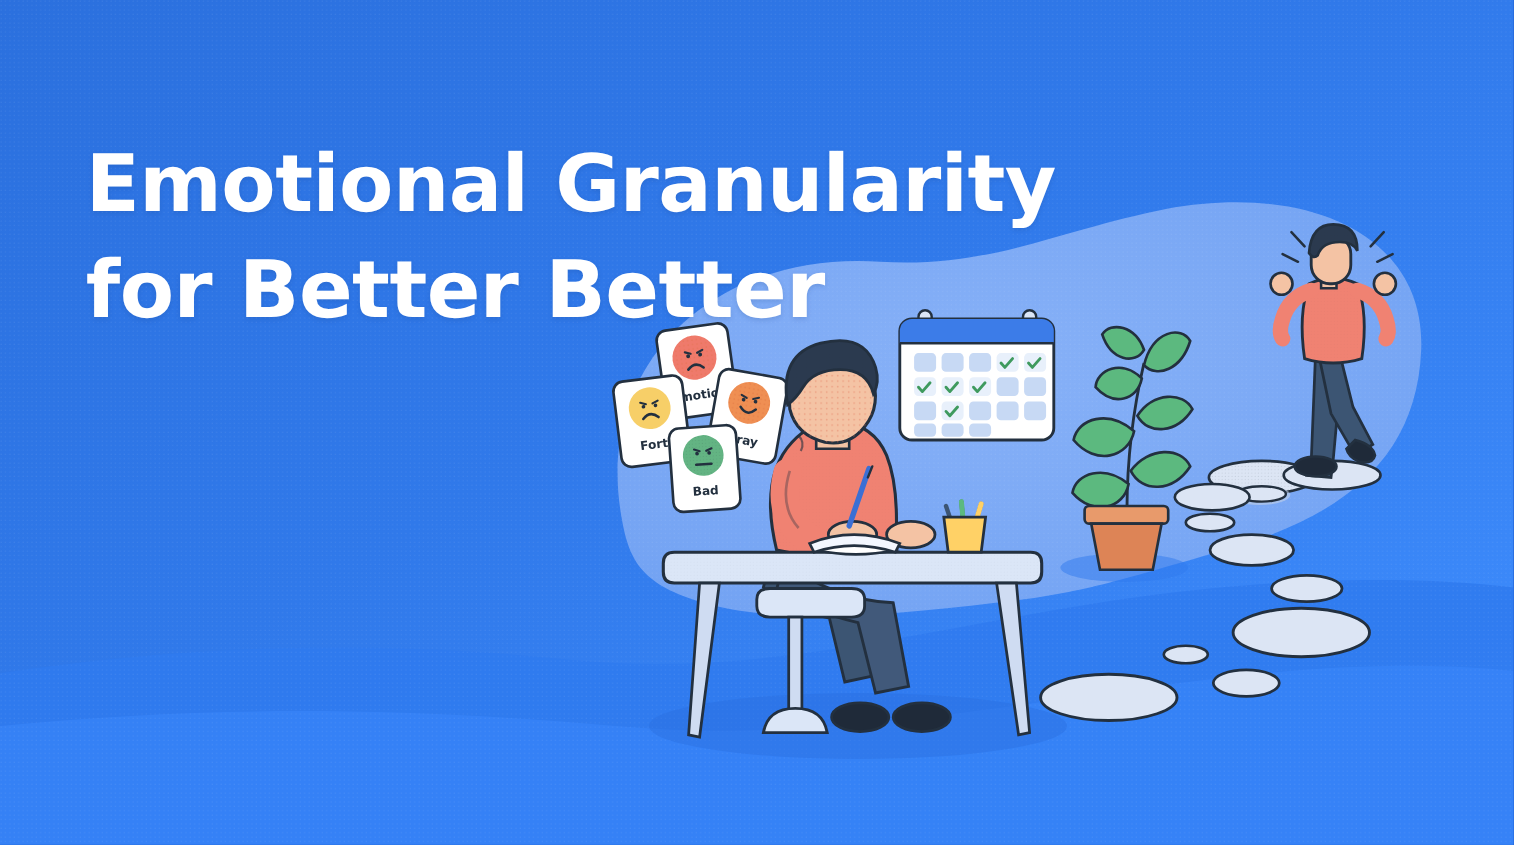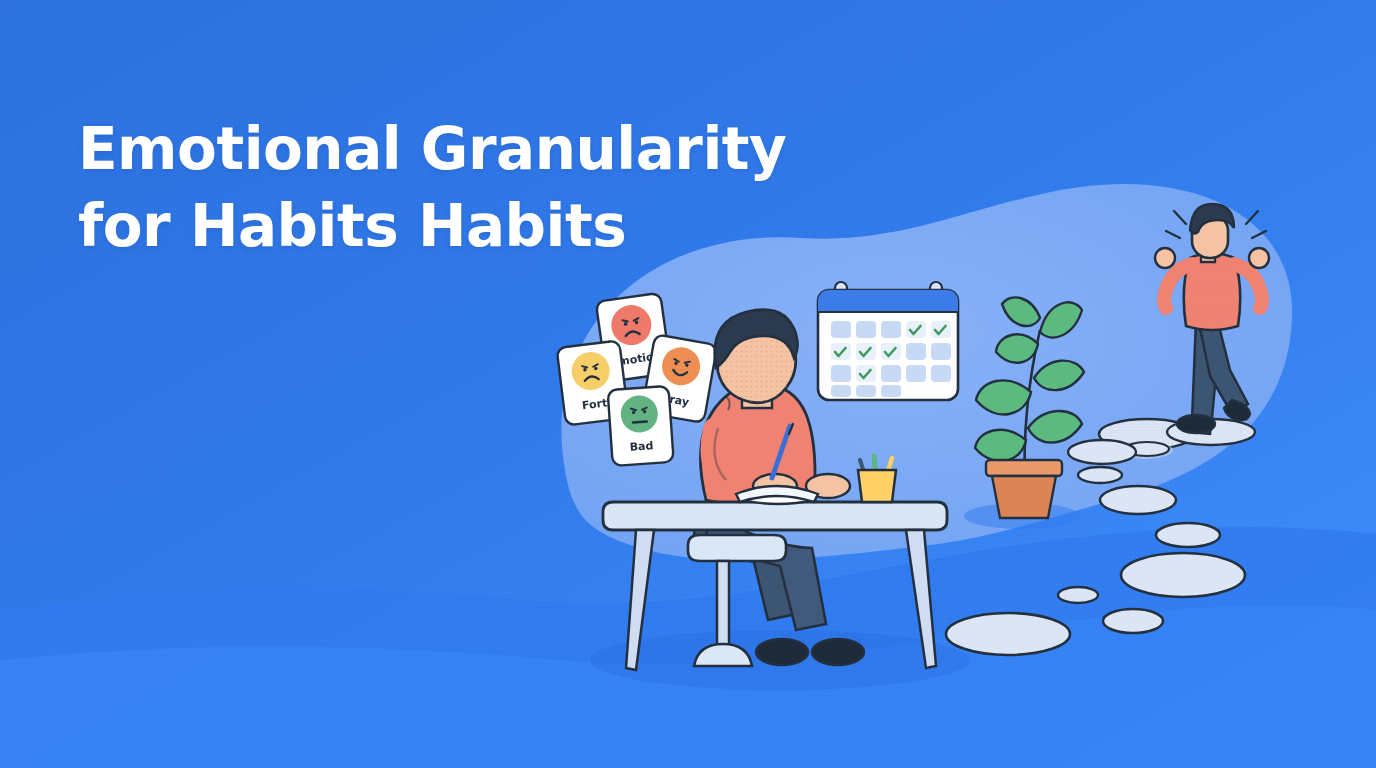--- a/index.html
+++ b/index.html
@@ -32,7 +32,7 @@
     color: #ffffff;
     font-family: "DejaVu Sans", sans-serif;
     font-weight: bold;
-    font-size: 58px;
+    font-size: 72px;
     line-height: 1.33;
     letter-spacing: -0.5px;
     text-shadow: 0 2px 5px rgba(20,60,130,0.18);

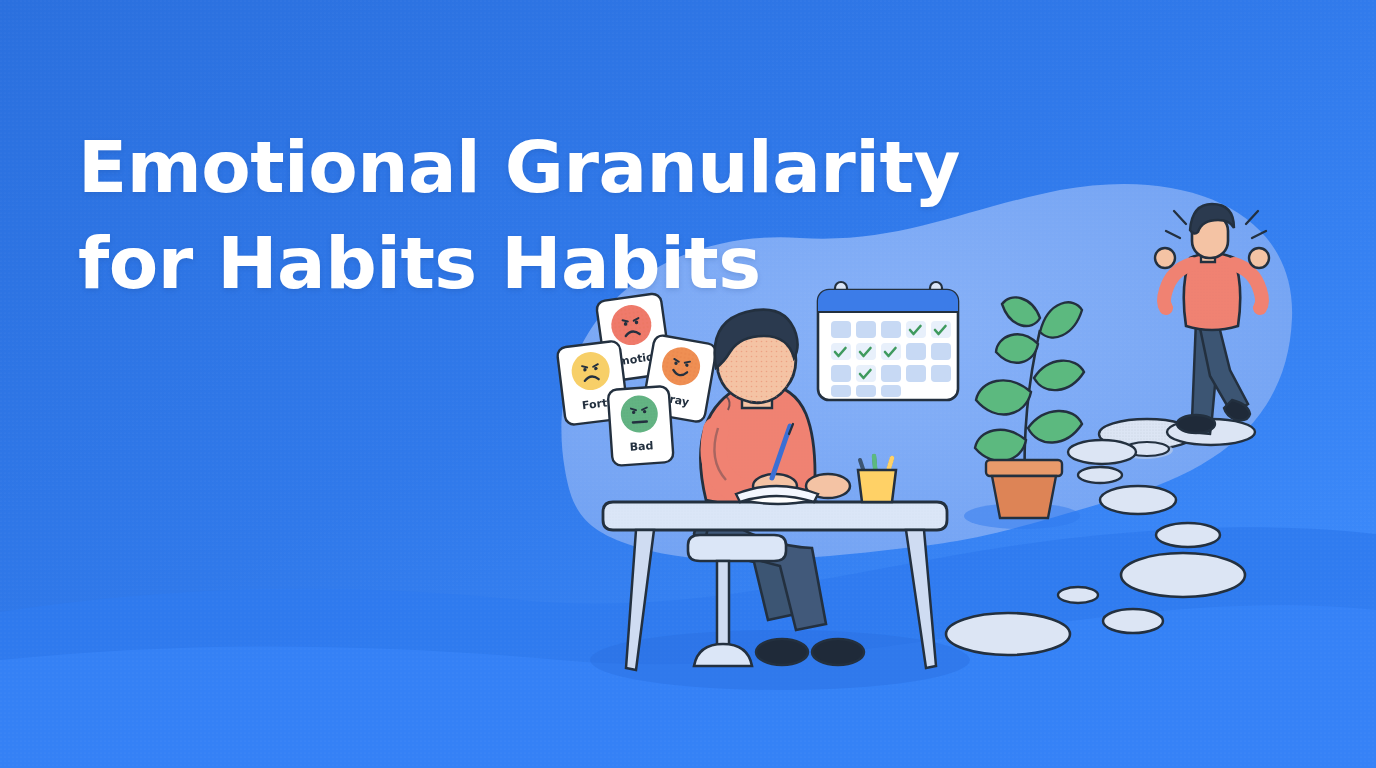--- a/index.html
+++ b/index.html
@@ -95,7 +95,7 @@
 
   <h1 class="headline">
     <span class="line">Emotional Granularity</span>
-    <span class="line">for Habits Habits</span>
+    <span class="line">for Better Better</span>
   </h1>
 
   <svg class="art" viewBox="0 0 1376 768">

